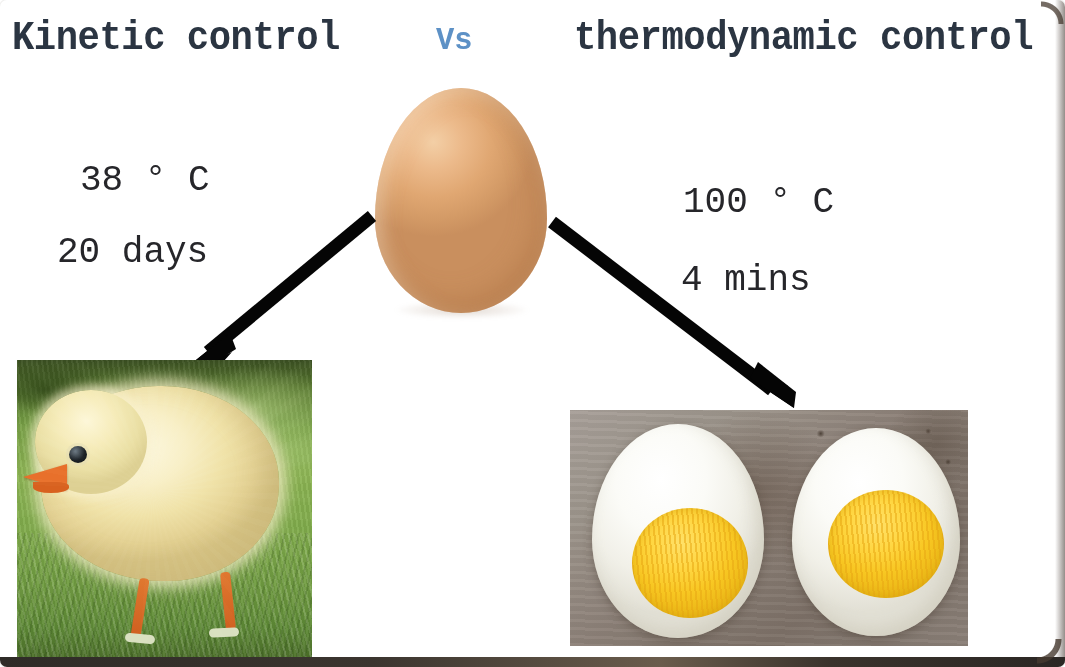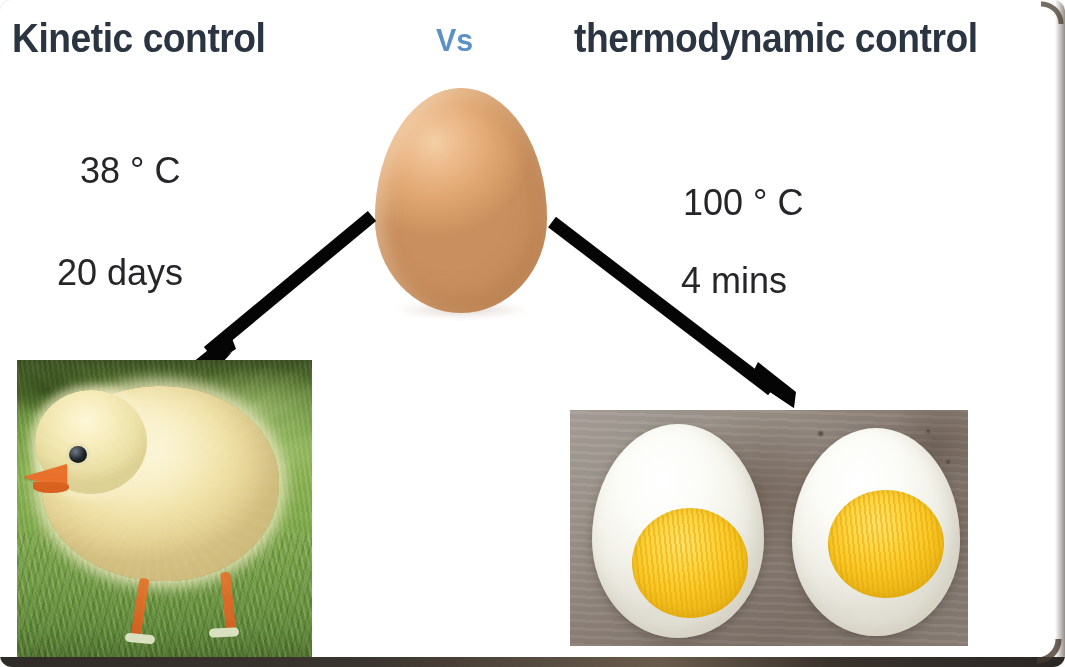--- a/index.html
+++ b/index.html
@@ -24,10 +24,11 @@
   .card-shell {
     position: absolute;
     inset: 0;
-    border-radius: 12px;
+    border-radius: 7px;
     background: #ffffff;
     box-shadow: 0 0 0 1px rgba(120,110,100,0.10);
     overflow: hidden;
+    font-family: Liberation Mono, monospace;
   }
   .edge-shadow-right {
     position: absolute;

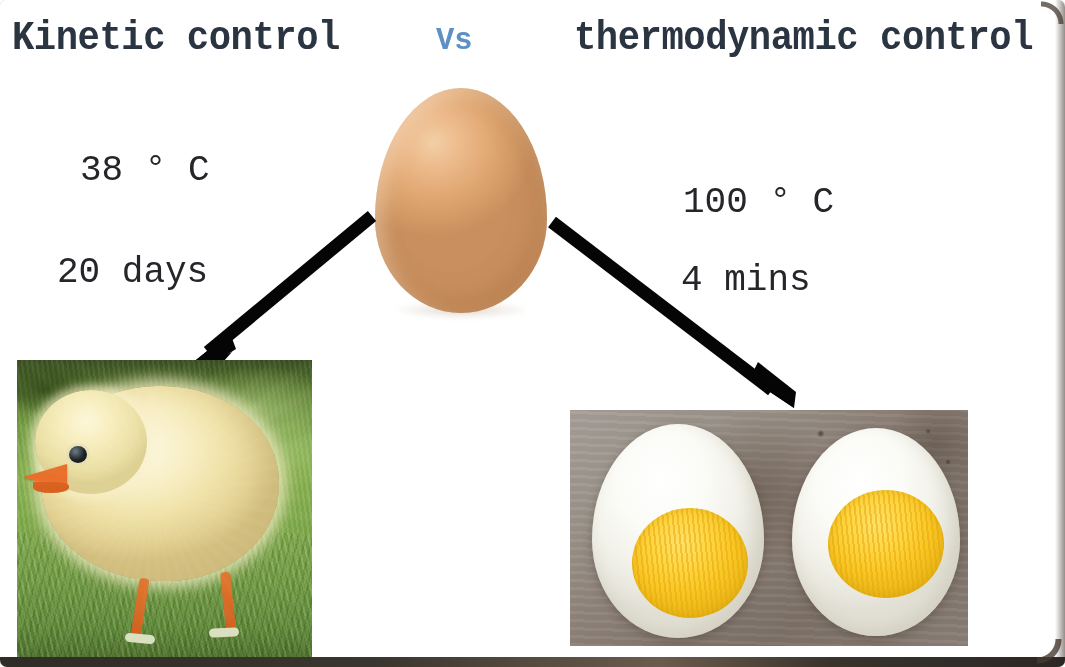--- a/index.html
+++ b/index.html
@@ -106,7 +106,7 @@
     font-weight: normal;
     white-space: nowrap;
   }
-  .cond-left-temp  { left: 80px;  top: 150px; }
+  .cond-left-temp  { left: 80px;  top: 160px; }
   .cond-left-time  { left: 57px;  top: 252px; }
   .cond-right-temp { left: 683px; top: 182px; }
   .cond-right-time { left: 681px; top: 260px; }

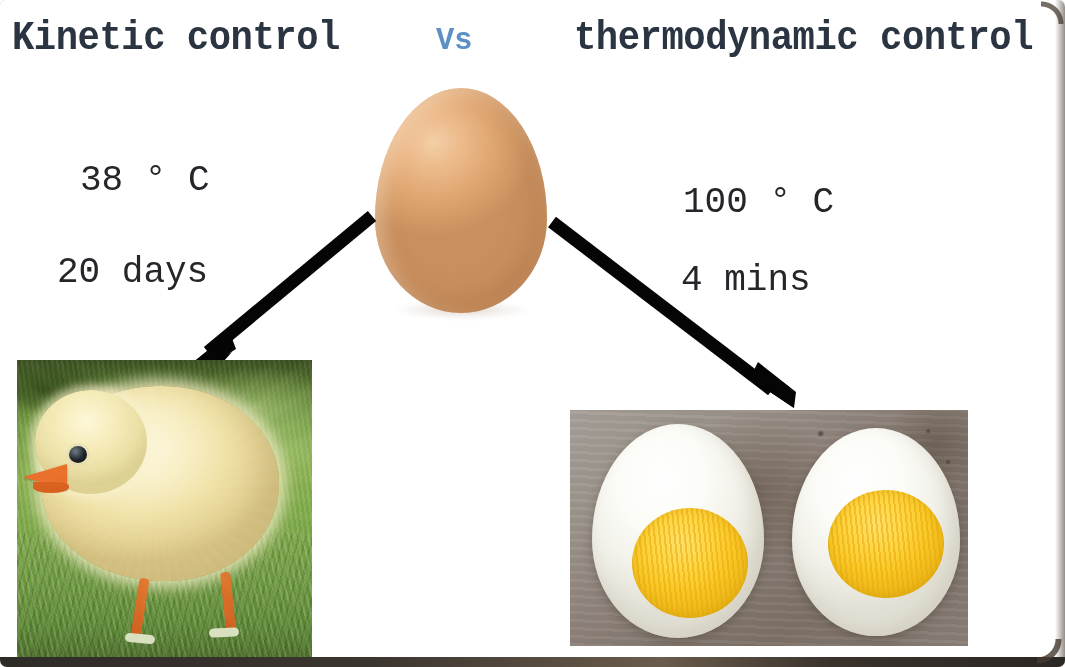--- a/index.html
+++ b/index.html
@@ -107,7 +107,7 @@
     white-space: nowrap;
   }
   .cond-left-temp  { left: 80px;  top: 160px; }
-  .cond-left-time  { left: 57px;  top: 252px; }
+  .cond-left-time  { left: 57px;  top: 232px; }
   .cond-right-temp { left: 683px; top: 182px; }
   .cond-right-time { left: 681px; top: 260px; }
 

